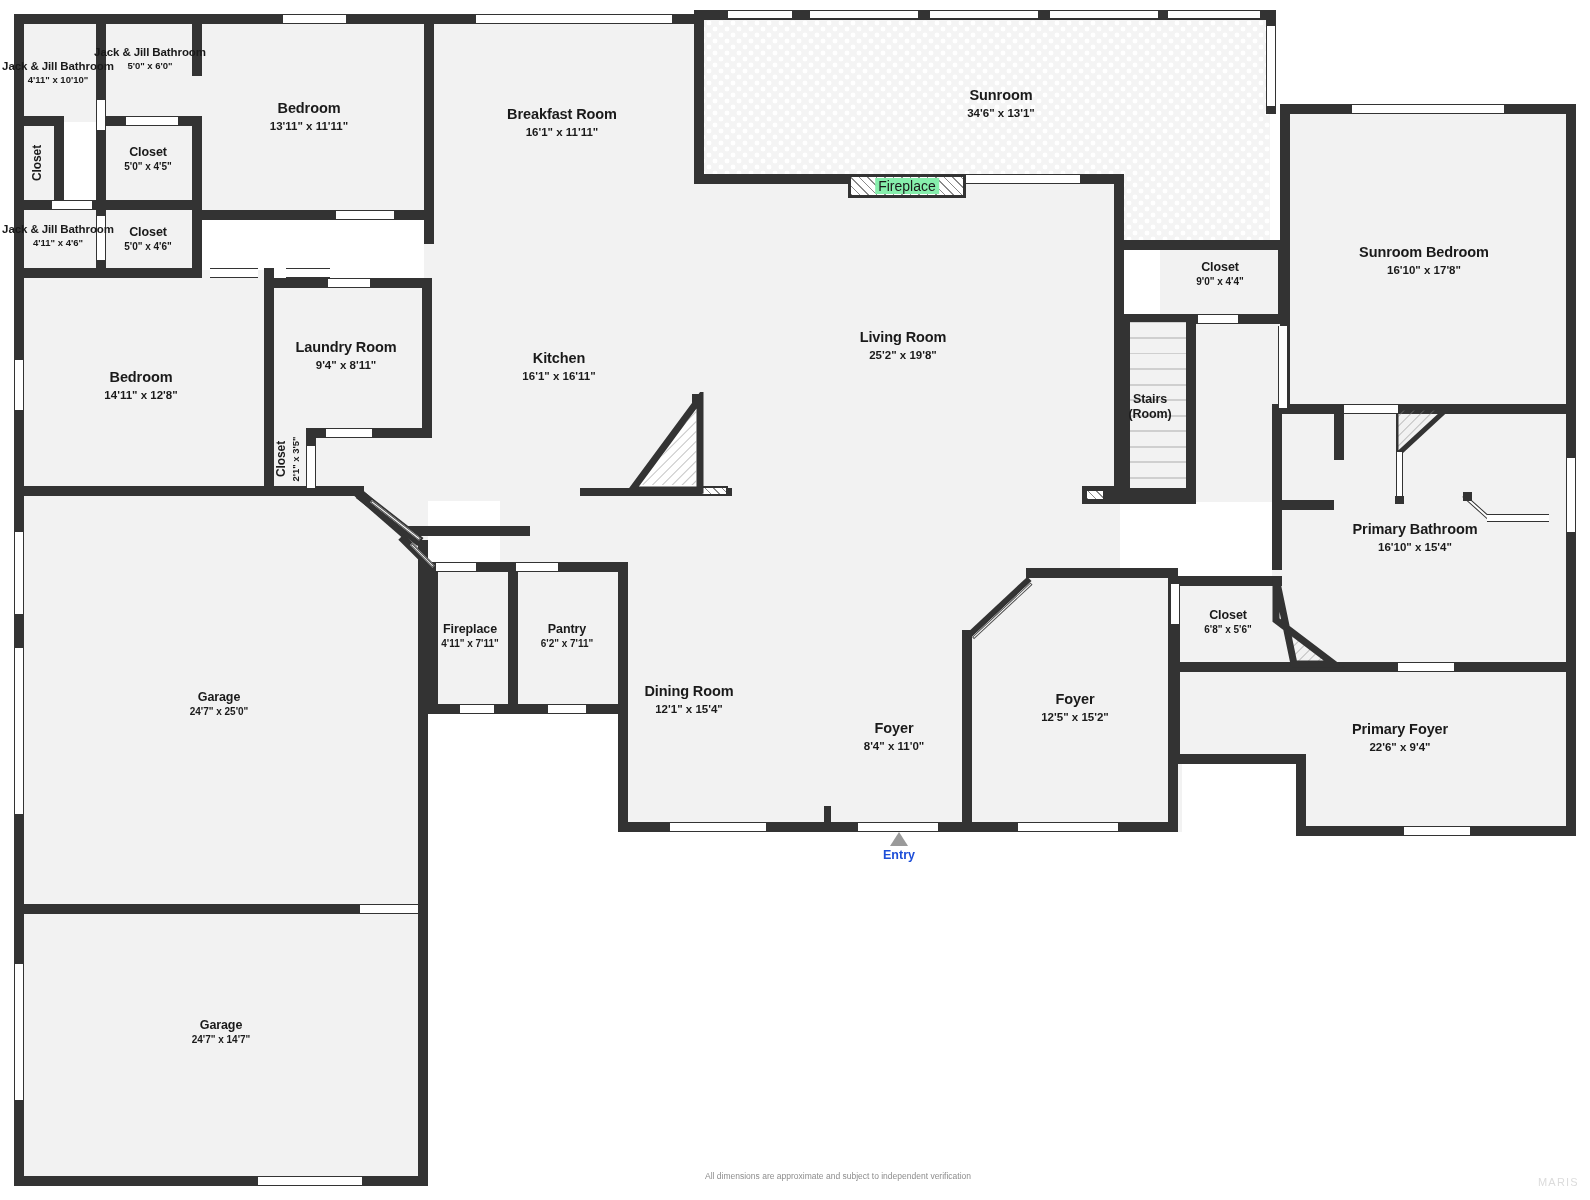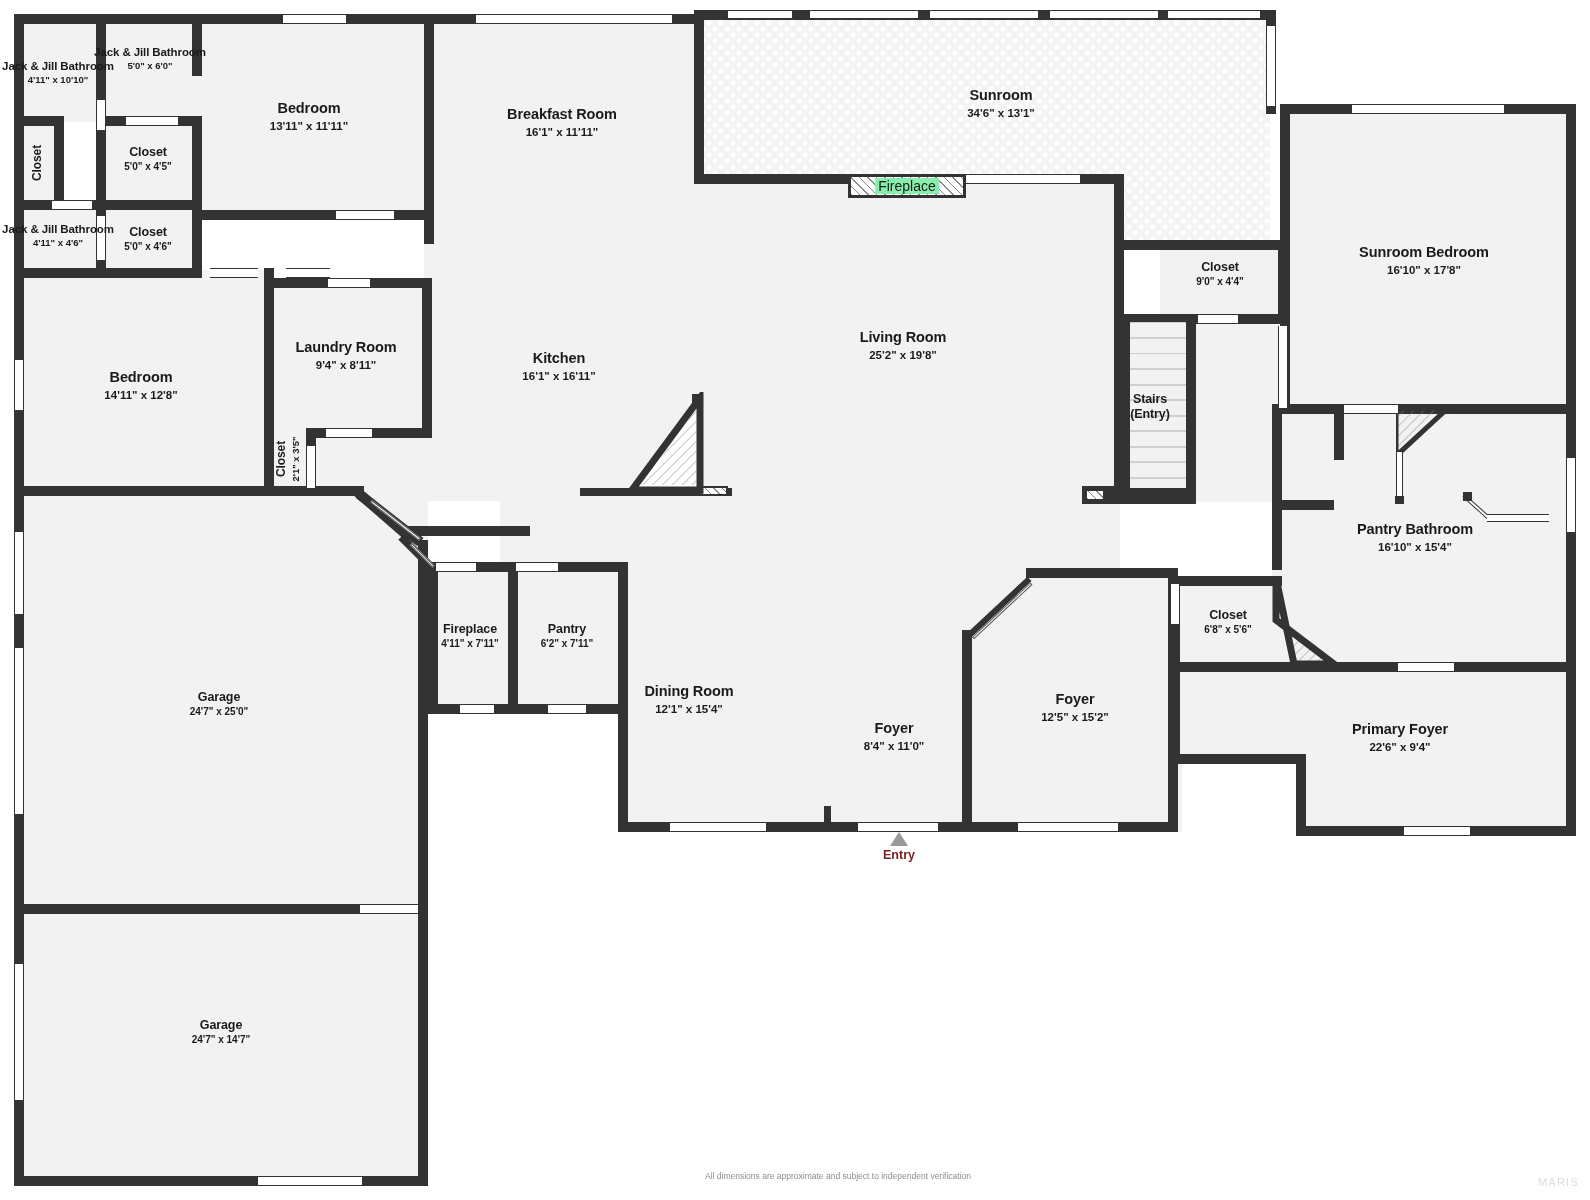--- a/index.html
+++ b/index.html
@@ -451,7 +451,7 @@
   </div>
   <div class="label sm" style="left:1150px; top:407px;">
     <span class="nm">Stairs</span>
-    <span class="nm">(Entry)</span>
+    <span class="nm">(Room)</span>
   </div>
   <div class="label" style="left:1415px; top:537px;">
     <span class="nm">Pantry Bathroom</span>

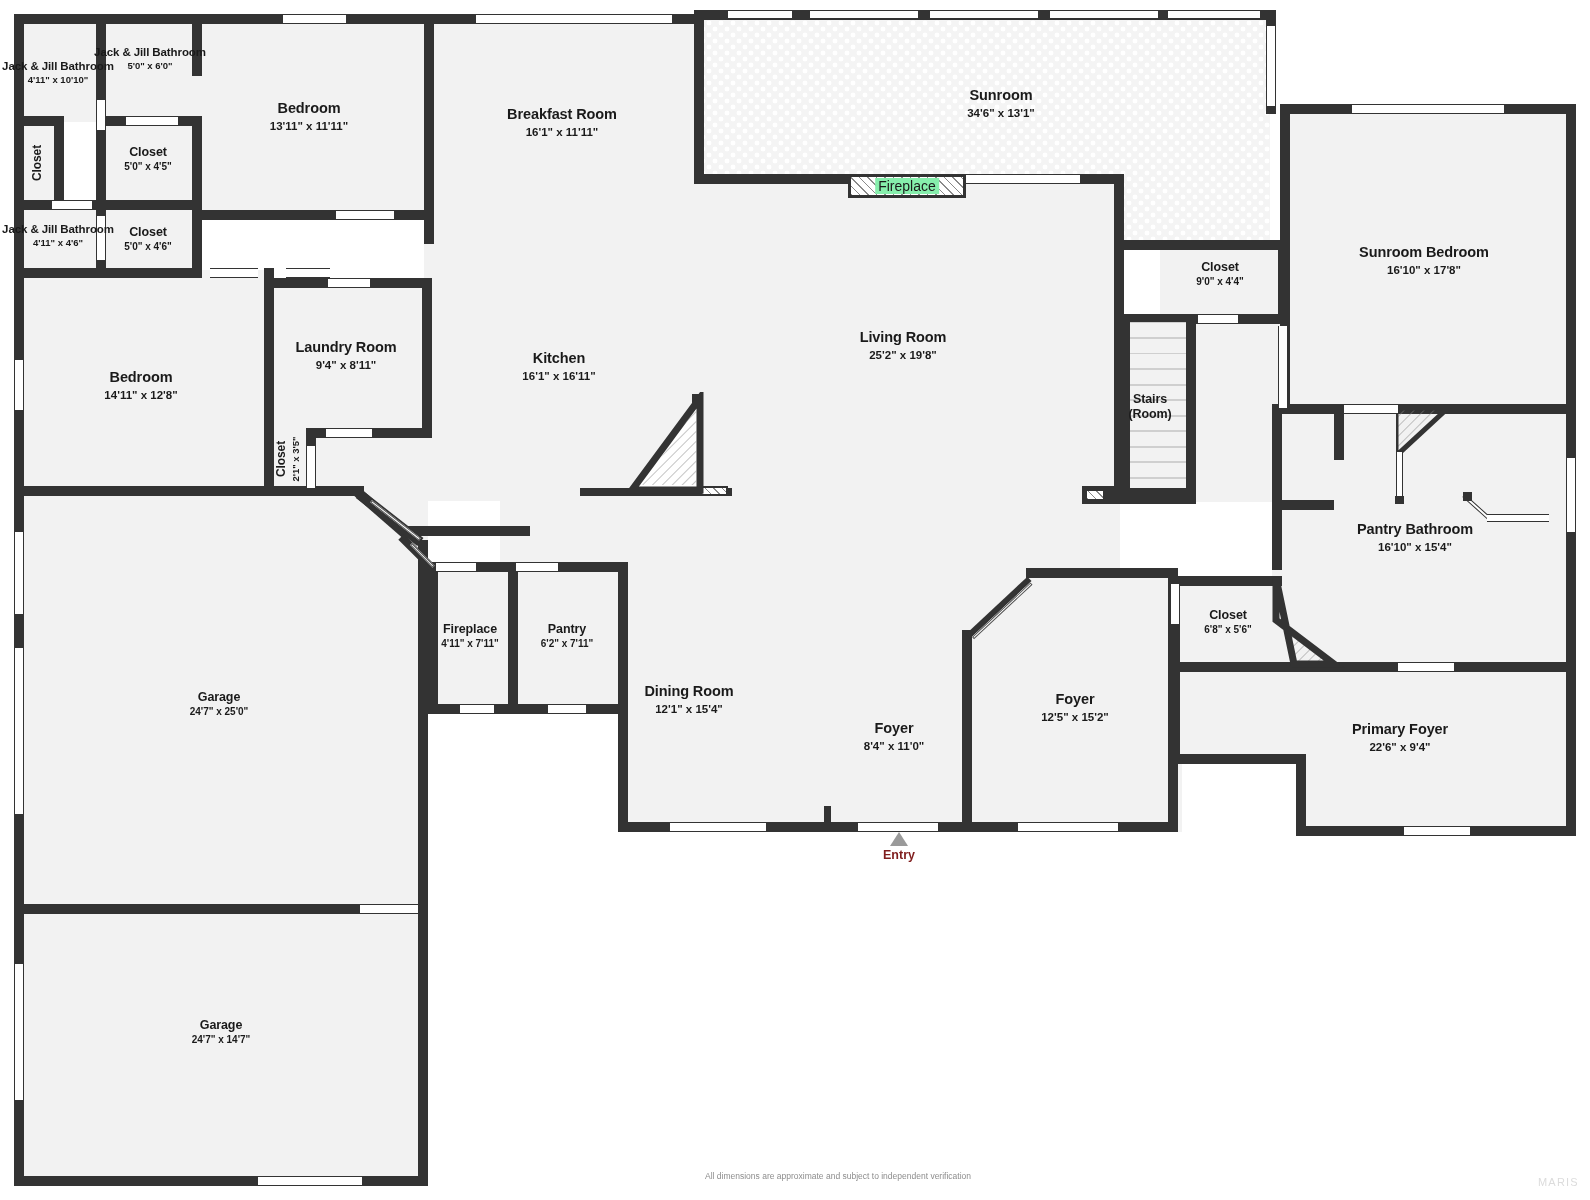--- a/index.html
+++ b/index.html
@@ -454,7 +454,7 @@
     <span class="nm">(Room)</span>
   </div>
   <div class="label" style="left:1415px; top:537px;">
-    <span class="nm">Pantry Bathroom</span>
+    <span class="nm">Primary Bathroom</span>
     <span class="dim">16'10" x 15'4"</span>
   </div>
   <div class="label sm" style="left:1228px; top:622px;">

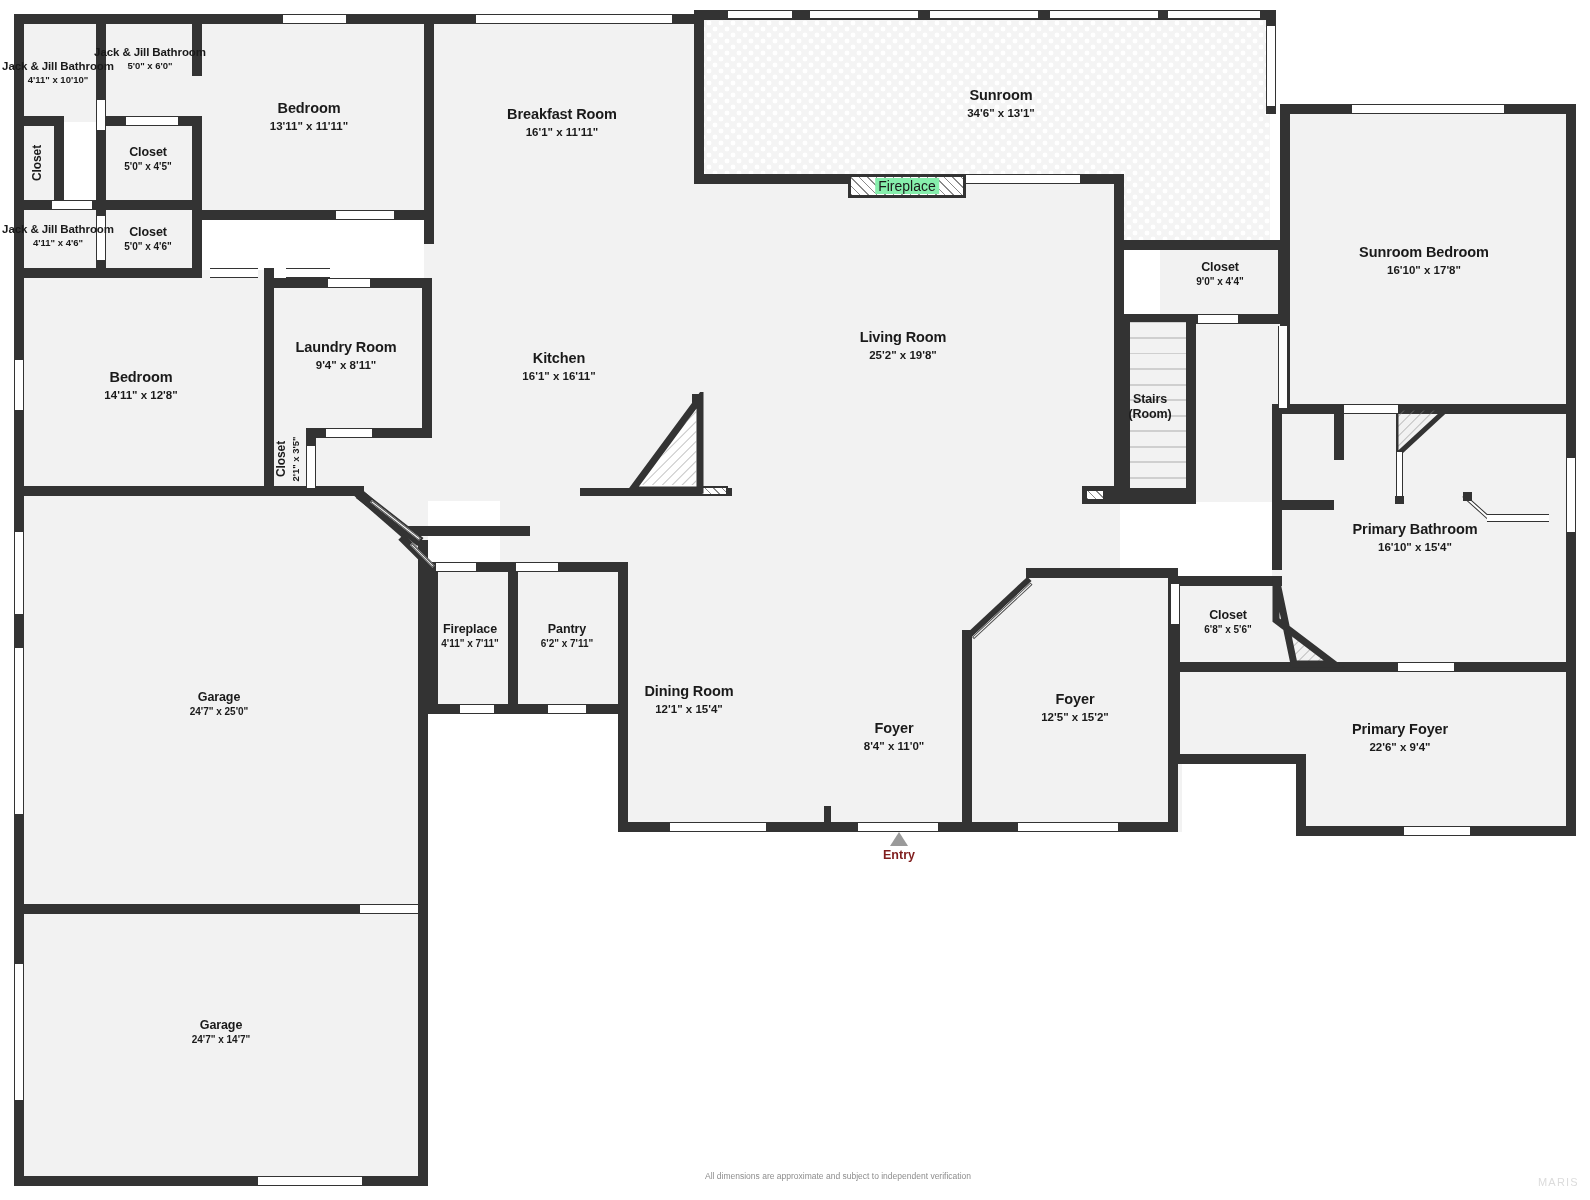--- a/index.html
+++ b/index.html
@@ -125,7 +125,7 @@
   .entry-txt {
     font-size: 12.5px;
     font-weight: bold;
-    color: #7f1d1d;
+    color: #1d4ed8;
   }
 
   

